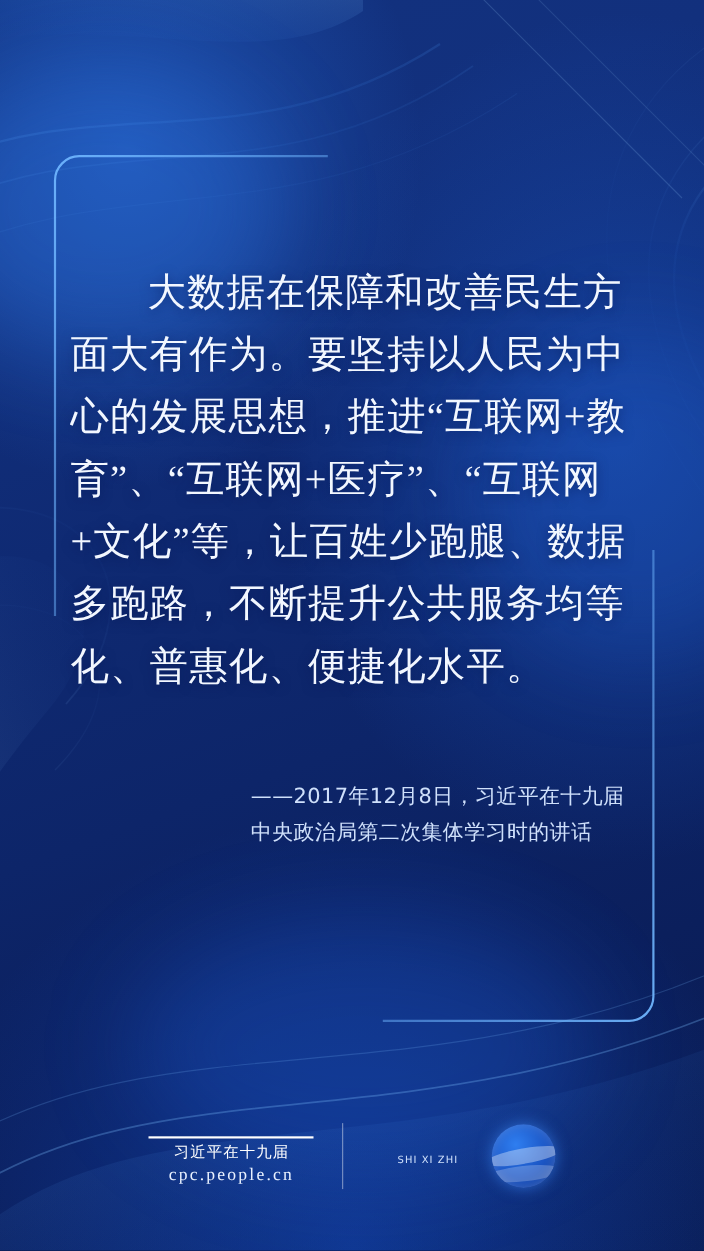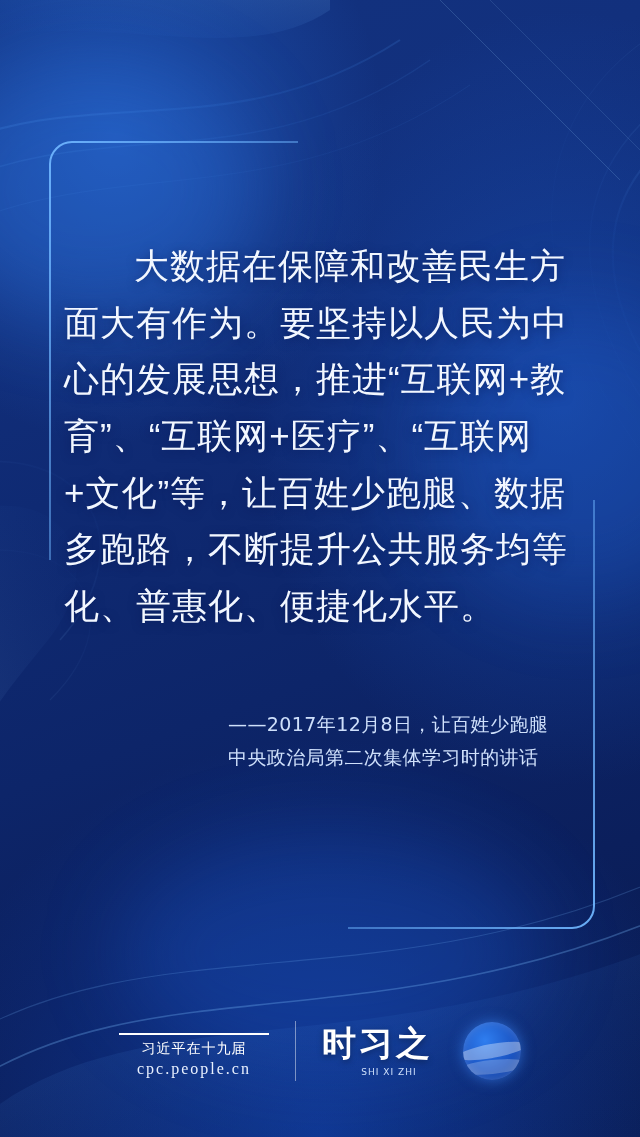--- a/index.html
+++ b/index.html
@@ -67,7 +67,7 @@
     line-height: 1.62;
     letter-spacing: 1px;
     text-indent: 2em;
-    font-family: Liberation Sans, sans-serif;
+    font-family: Liberation Serif, serif;
     text-shadow: 0 2px 10px rgba(0,20,80,0.55);
     font-weight: 500;
   }

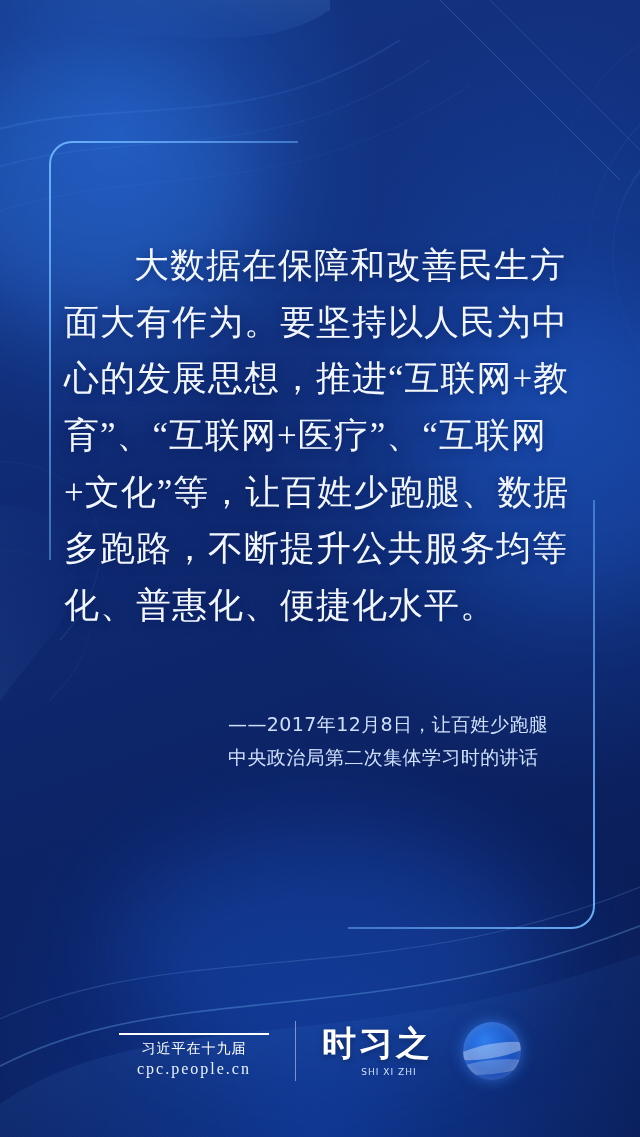--- a/index.html
+++ b/index.html
@@ -255,7 +255,7 @@
   <div class="quote">大数据在保障和改善民生方面大有作为。要坚持以人民为中心的发展思想，推进“互联网+教育”、“互联网+医疗”、“互联网+文化”等，让百姓少跑腿、数据多跑路，不断提升公共服务均等化、普惠化、便捷化水平。</div>
 
   <div class="attribution">
-    <span class="line1">——2017年12月8日，让百姓少跑腿</span>
+    <span class="line1">——2017年12月8日，习近平在十九届</span>
     <span class="line2">中央政治局第二次集体学习时的讲话</span>
   </div>
 

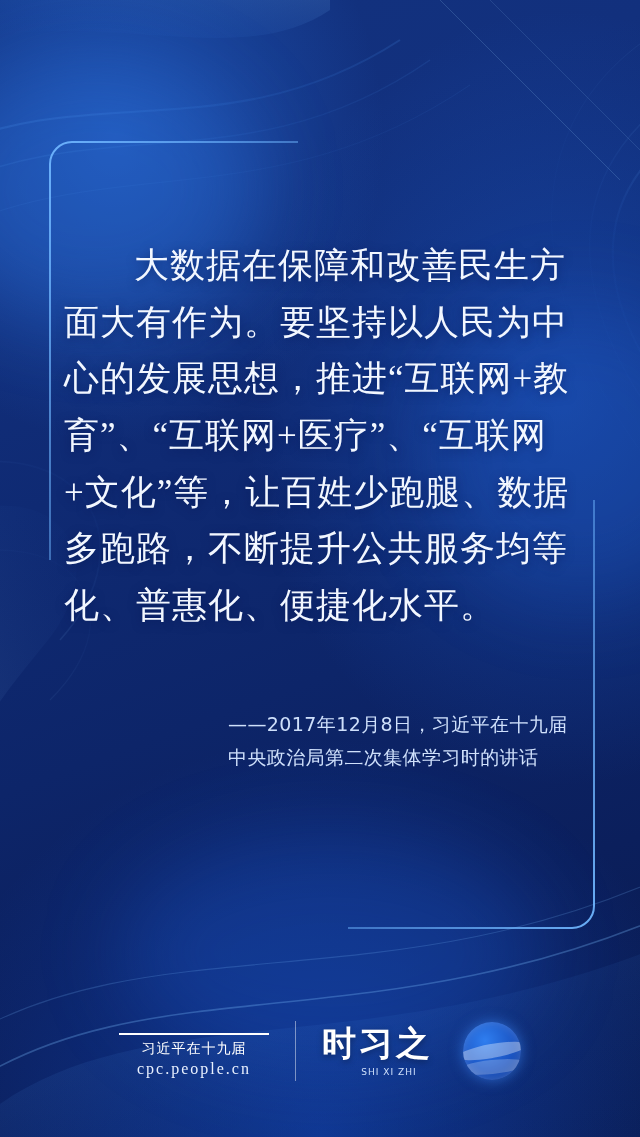--- a/index.html
+++ b/index.html
@@ -270,7 +270,6 @@
     <div class="divider-v"></div>
 
     <div class="logo-shixi">
-      <div class="mark">时习之</div>
       <div class="tag">SHI XI ZHI</div>
     </div>
 

